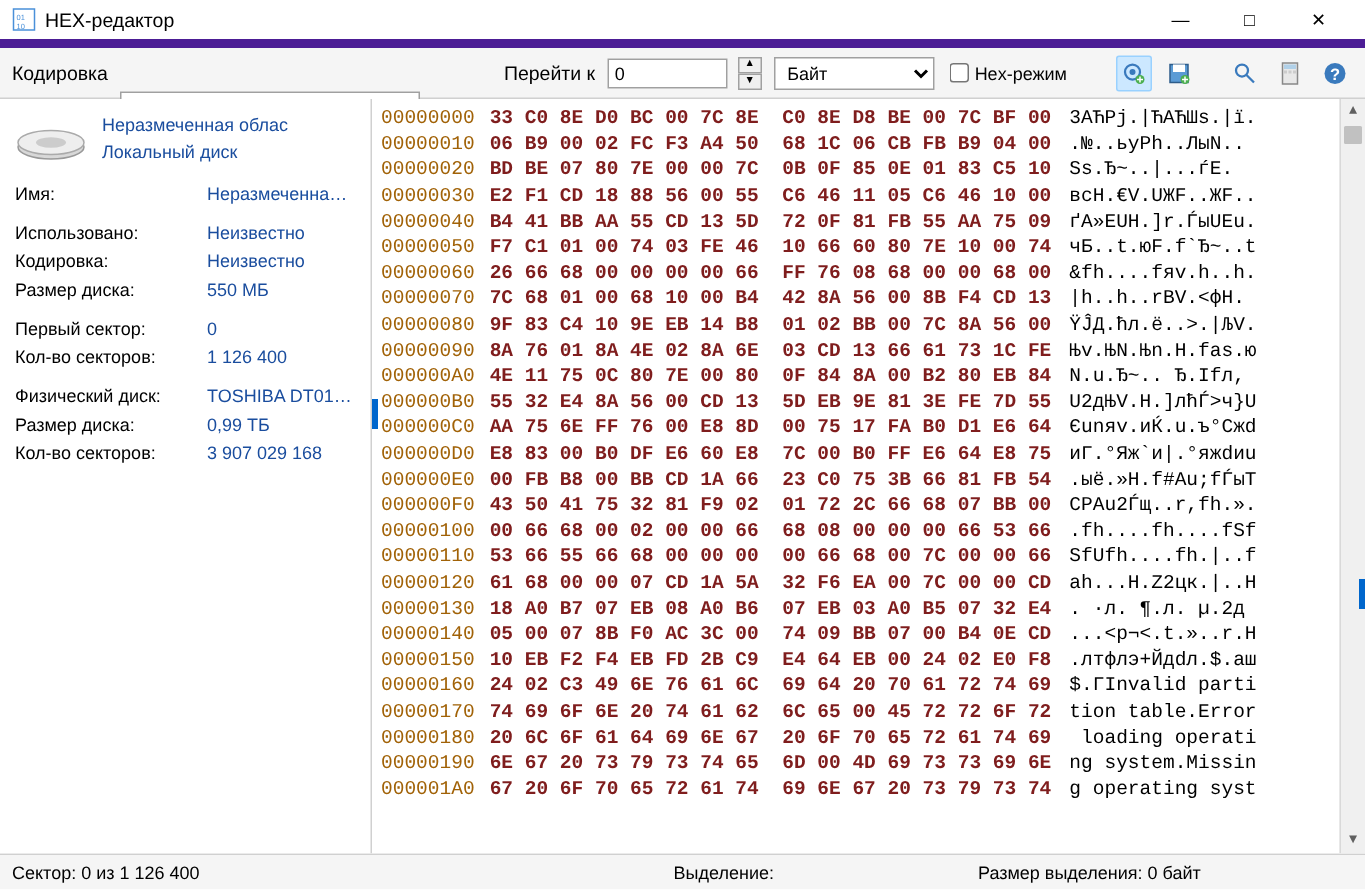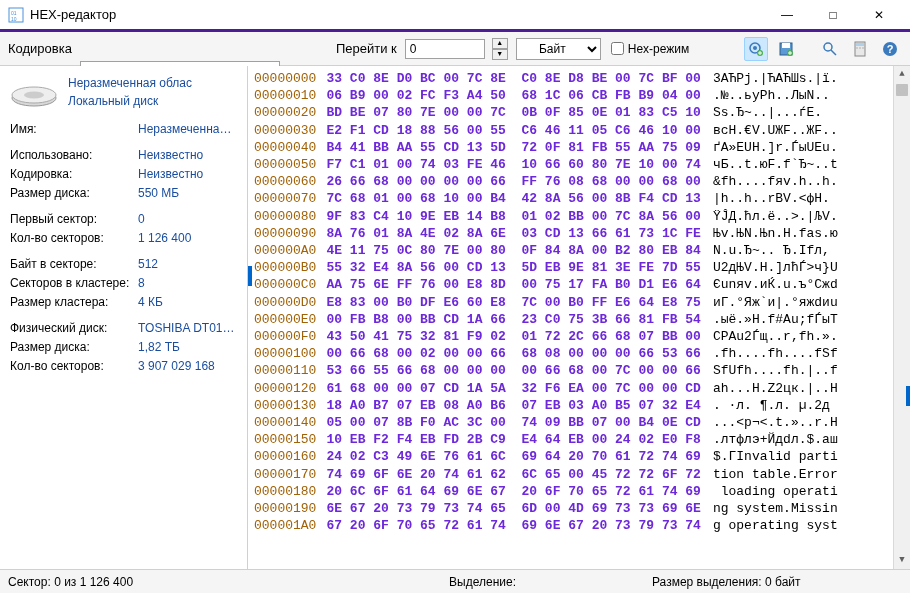--- a/index.html
+++ b/index.html
@@ -4,7 +4,7 @@
 <style>
 * { margin: 0; padding: 0; box-sizing: border-box; }
 body { font-family: "Segoe UI", Tahoma, sans-serif; font-size: 12px; background: #fff; color: #000; width: 910px; height: 593px; overflow: hidden; display: flex; flex-direction: column; }
-.titlebar { height: 32px; display: flex; align-items: center; padding: 12px 8px; border-bottom: 3px solid #4c1d95; background: #fff; }
+.titlebar { height: 32px; display: flex; align-items: center; padding: 12px 8px; border-bottom: 6px solid #4c1d95; background: #fff; }
 .titlebar-icon { width: 16px; height: 16px; margin-right: 6px; display: flex; align-items: center; justify-content: center; }
 .titlebar-title { flex: 1; font-size: 13px; }
 .win-controls { display: flex; }

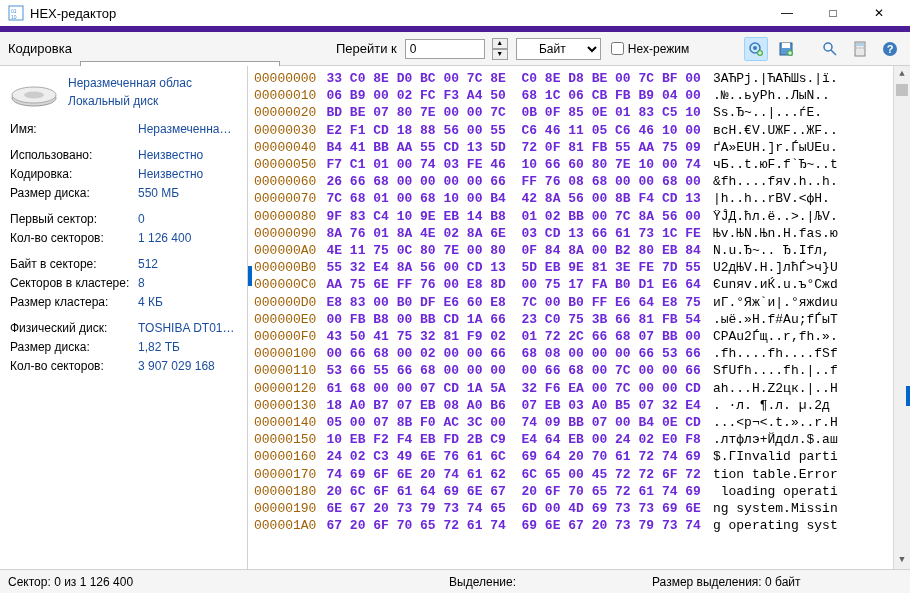--- a/index.html
+++ b/index.html
@@ -14,7 +14,7 @@
 .toolbar select, .toolbar input[type=text] { font-size: 12px; padding: 2px 4px; border: 1px solid #a0a0a0; background: #fff; }
 .enc-select { width: 200px; margin-top: 46px; }
 .goto-input { width: 80px; }
-.unit-select { width: 85px; text-align: center; }
+.unit-select { width: 107px; }
 .spinner { display: flex; flex-direction: column; margin-left: -1px; }
 .spin-btn { width: 16px; height: 11px; border: 1px solid #a0a0a0; background: #f0f0f0; font-size: 7px; line-height: 7px; text-align: center; cursor: pointer; }
 .hex-mode { display: flex; align-items: center; gap: 4px; margin-left: 2px; }

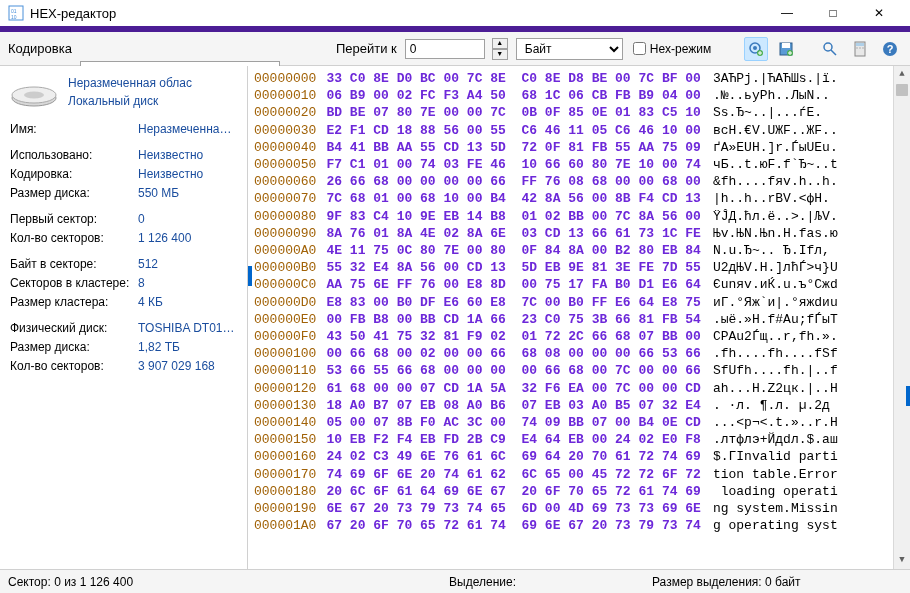--- a/index.html
+++ b/index.html
@@ -35,7 +35,7 @@
 .hex-pane { flex: 1; display: flex; overflow: hidden; font-family: "Consolas", "Courier New", monospace; font-size: 13px; line-height: 17.2px; background: #fff; }
 .hex-scroll { display: flex; flex: 1; overflow: hidden; }
 .col-offset { padding: 4px 10px 0 6px; color: #a16207; white-space: pre; }
-.col-bytes { padding: 4px 12px 0 0; color: #6d28d9; white-space: pre; }
+.col-bytes { padding: 4px 12px 0 0; color: #7f1d1d; white-space: pre; }
 .col-bytes b { font-weight: bold; }
 .col-ascii { padding: 4px 6px 0 0; color: #000; white-space: pre; }
 .vscroll { width: 17px; background: #f0f0f0; border-left: 1px solid #d9d9d9; position: relative; }

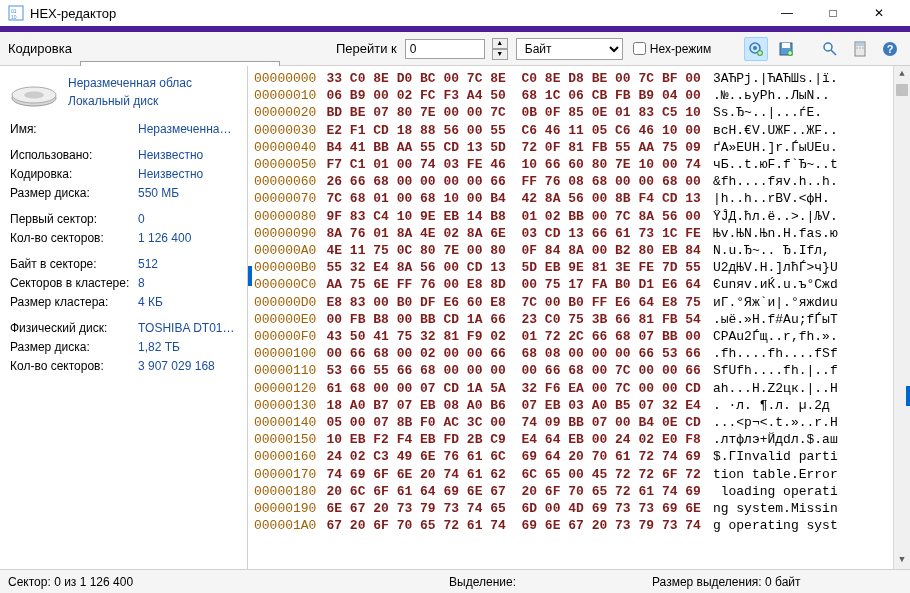--- a/index.html
+++ b/index.html
@@ -171,20 +171,6 @@
             <div class="side-row">
               <div class="side-key">Кол-во секторов:</div>
               <div class="side-val">1 126 400</div>
-            </div>
-          </div>
-          <div class="side-group">
-            <div class="side-row">
-              <div class="side-key">Байт в секторе:</div>
-              <div class="side-val">512</div>
-            </div>
-            <div class="side-row">
-              <div class="side-key">Секторов в кластере:</div>
-              <div class="side-val">8</div>
-            </div>
-            <div class="side-row">
-              <div class="side-key">Размер кластера:</div>
-              <div class="side-val">4 КБ</div>
             </div>
           </div>
           <div class="side-group">

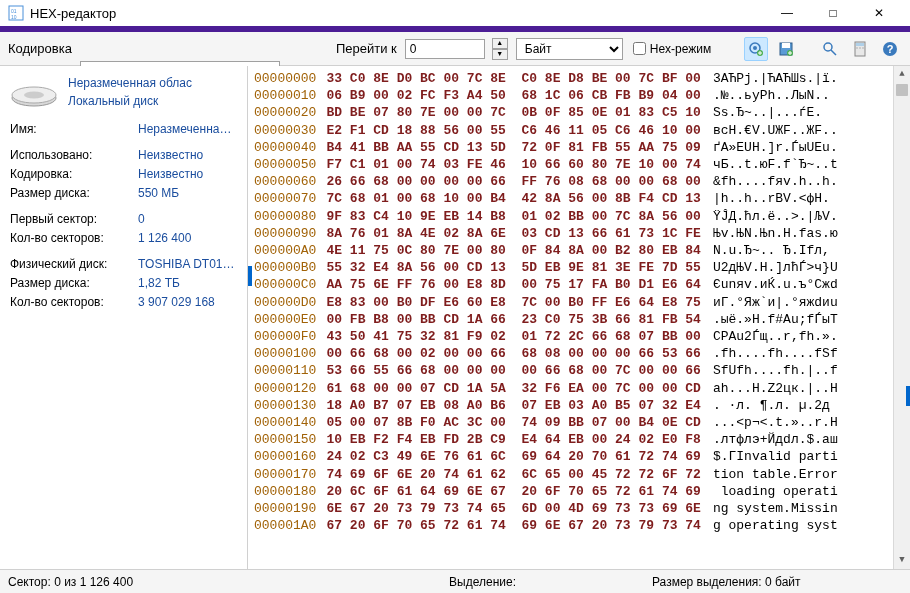--- a/index.html
+++ b/index.html
@@ -180,7 +180,7 @@
             </div>
             <div class="side-row">
               <div class="side-key">Размер диска:</div>
-              <div class="side-val">1,82 ТБ</div>
+              <div class="side-val">0,99 ТБ</div>
             </div>
             <div class="side-row">
               <div class="side-key">Кол-во секторов:</div>

